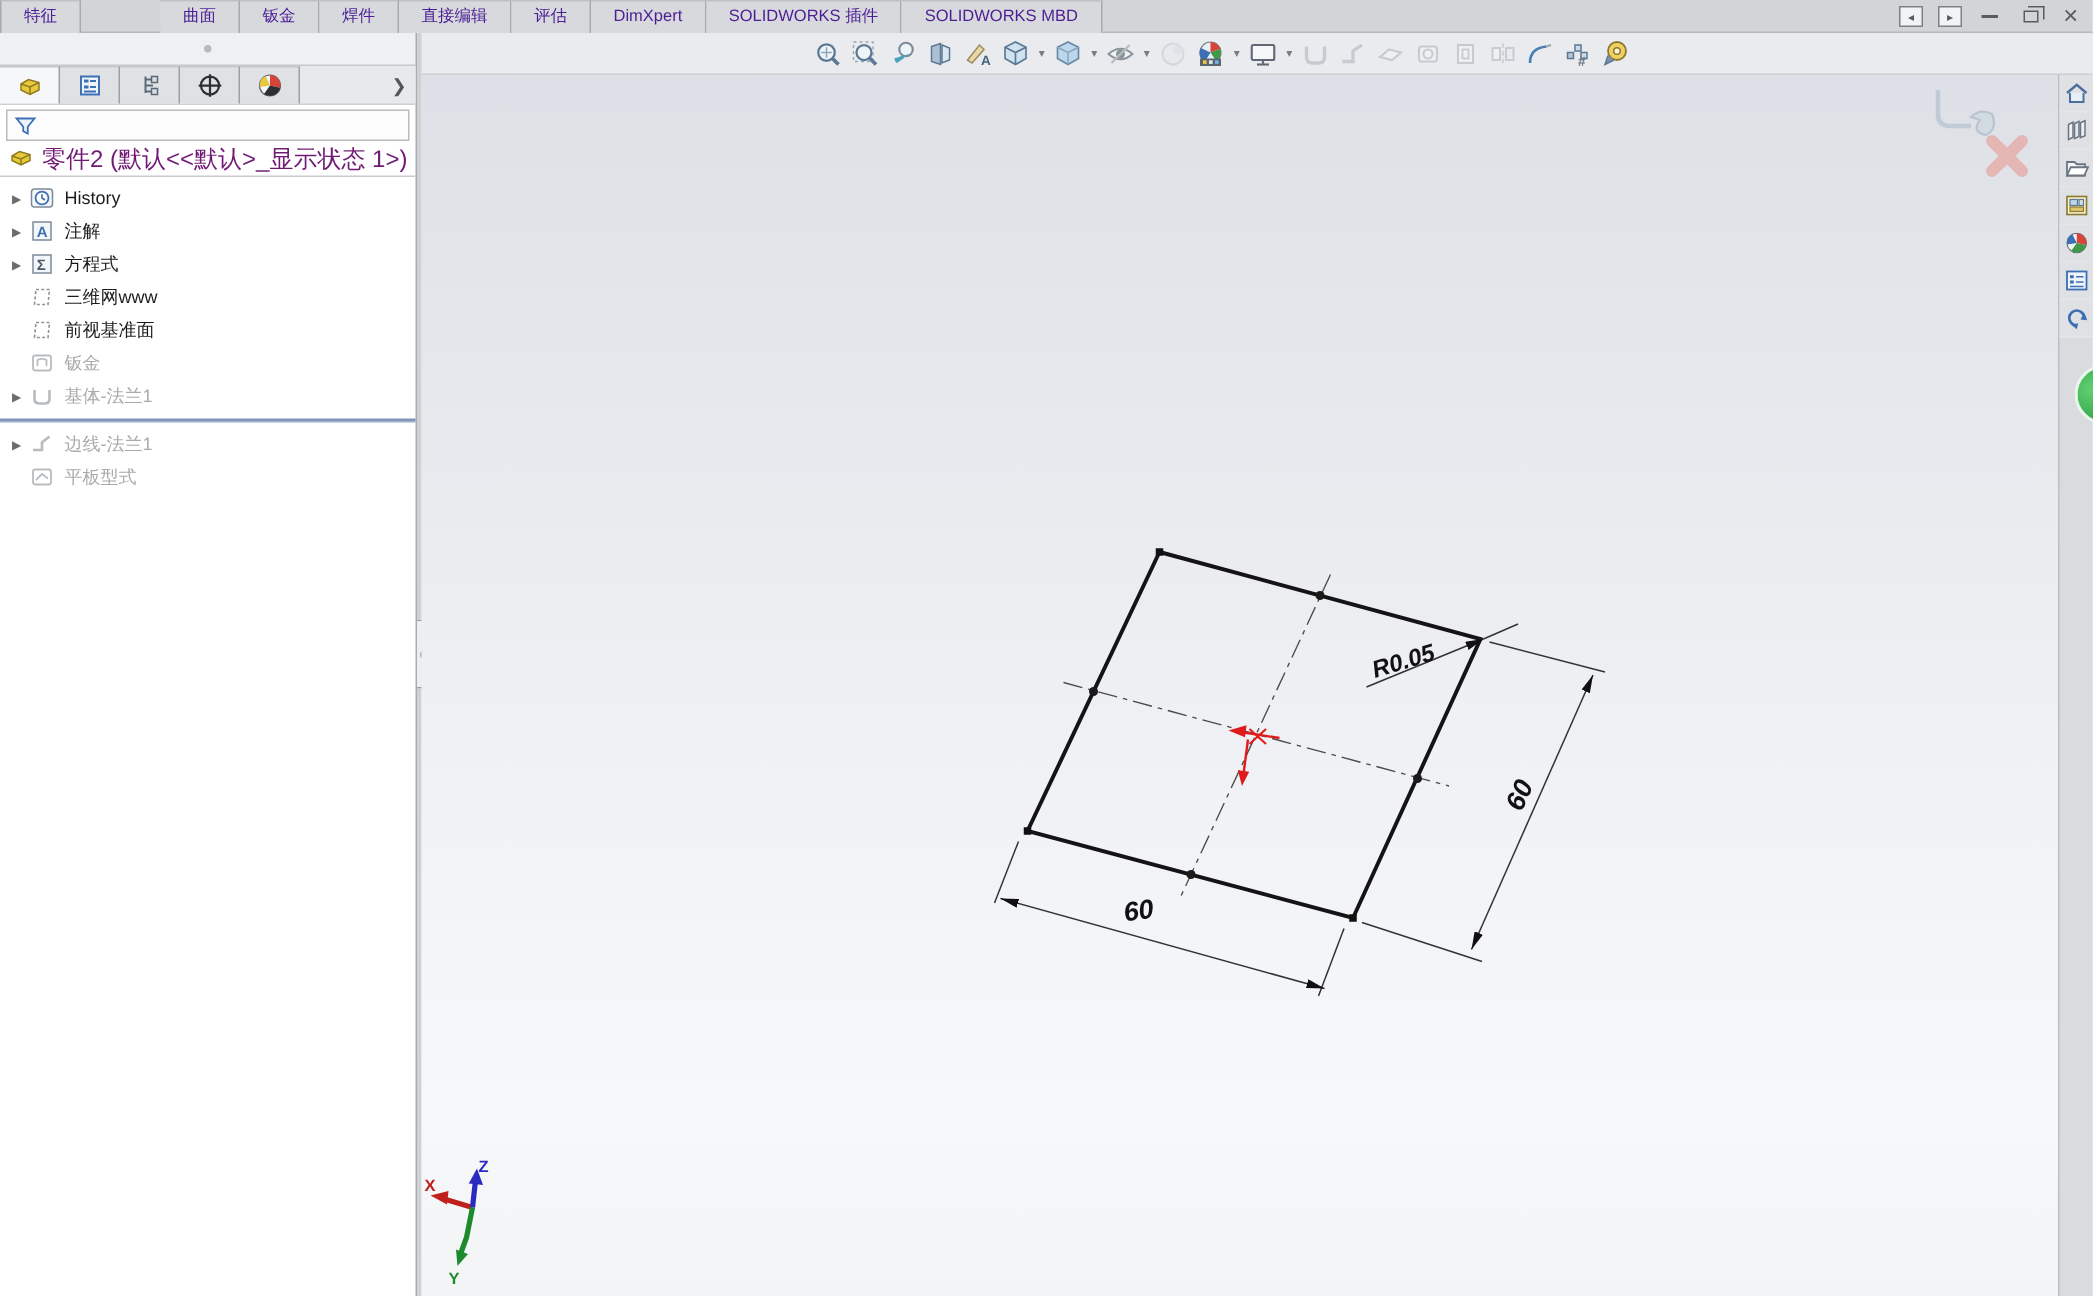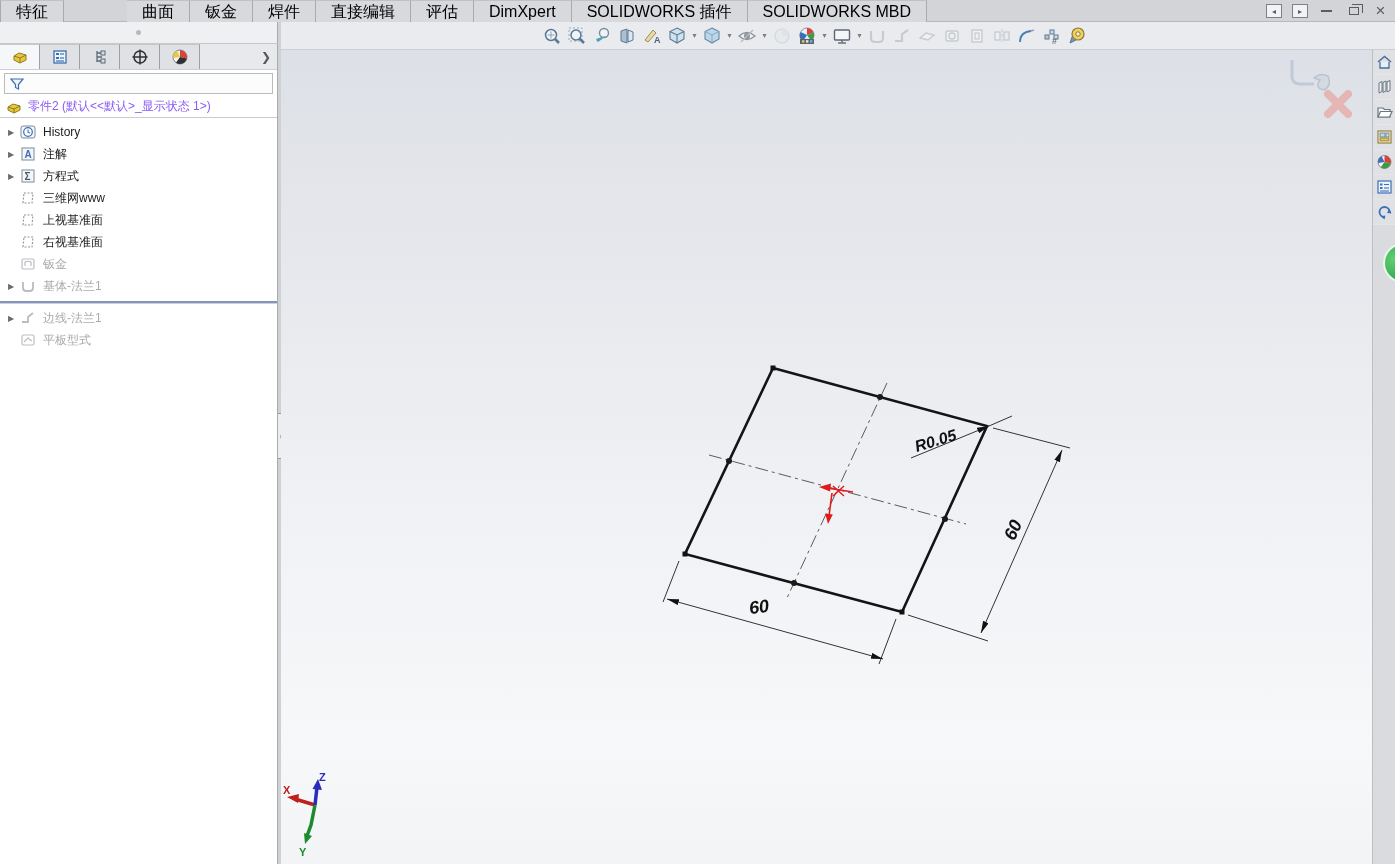--- a/index.html
+++ b/index.html
@@ -9,7 +9,7 @@
   
   .ribbonbar { position:absolute; left:0; top:0; width:1395px; height:22px;
     background:#d2d4d8; border-bottom:1px solid #b6b8bb; display:flex; }
-  .rtab { height:22px; line-height:21px; padding:0 15px; font-size:16px; color:#000000;
+  .rtab { height:22px; line-height:21px; padding:0 15px; font-size:11px; color:#4c1d95;
     border-right:1px solid #a8aaad; border-top:1px solid #bfc1c4; background:#d7d9dc; cursor:default; white-space:nowrap; }
   .rtab:first-child { border-left:1px solid #a8aaad; }
   .rtab.active { background:#fafbfc; border-right:1px solid #909294; font-weight:bold;margin-top:32px; }

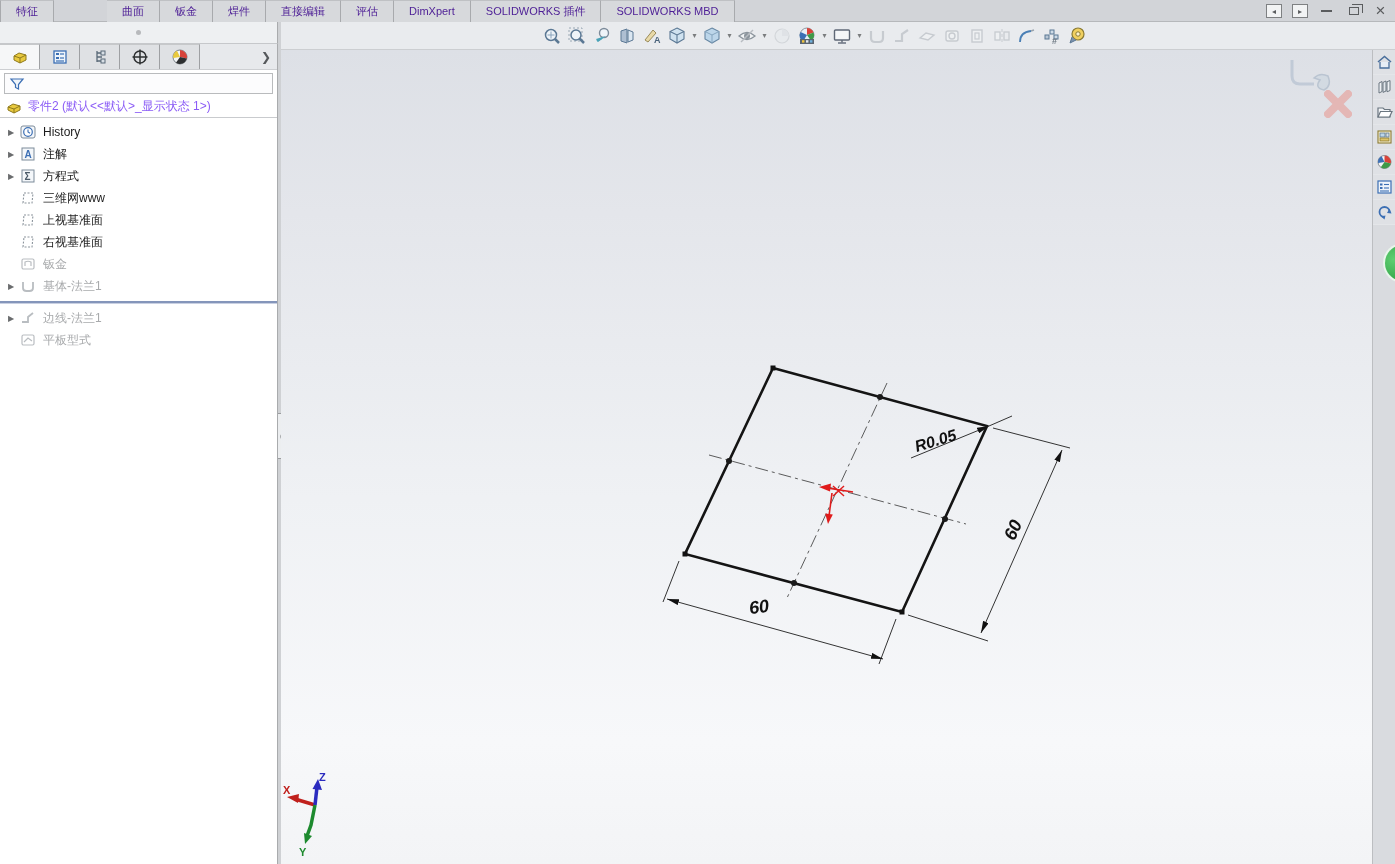--- a/index.html
+++ b/index.html
@@ -45,8 +45,8 @@
     color:#55585b; font-size:12px; }
   .fmfilter { margin:3px 4px 0 4px; height:21px; border:1px solid #b9bbbd; background:#fcfcfd;
     display:flex; align-items:center; padding-left:4px; }
-  .fmtitle { height:22px; display:flex; align-items:center; gap:5px; padding-left:6px;
-    font-size:12px; color:#8b5cf6; border-bottom:1px solid #c9cbce; margin-top:2px; }
+  .fmtitle { height:22px; display:flex; align-items:flex-start; gap:5px; padding-left:6px;
+    font-size:16px; color:#701a75; border-bottom:1px solid #c9cbce; margin-top:2px; }
   .tree { padding-top:3px; }
   .trow { height:22px; display:flex; align-items:center; font-size:12px; color:#1c1c1c; }
   .trow .arrowcol { width:14px; text-align:center; font-size:8px; color:#6a6c6e; margin-left:4px; }

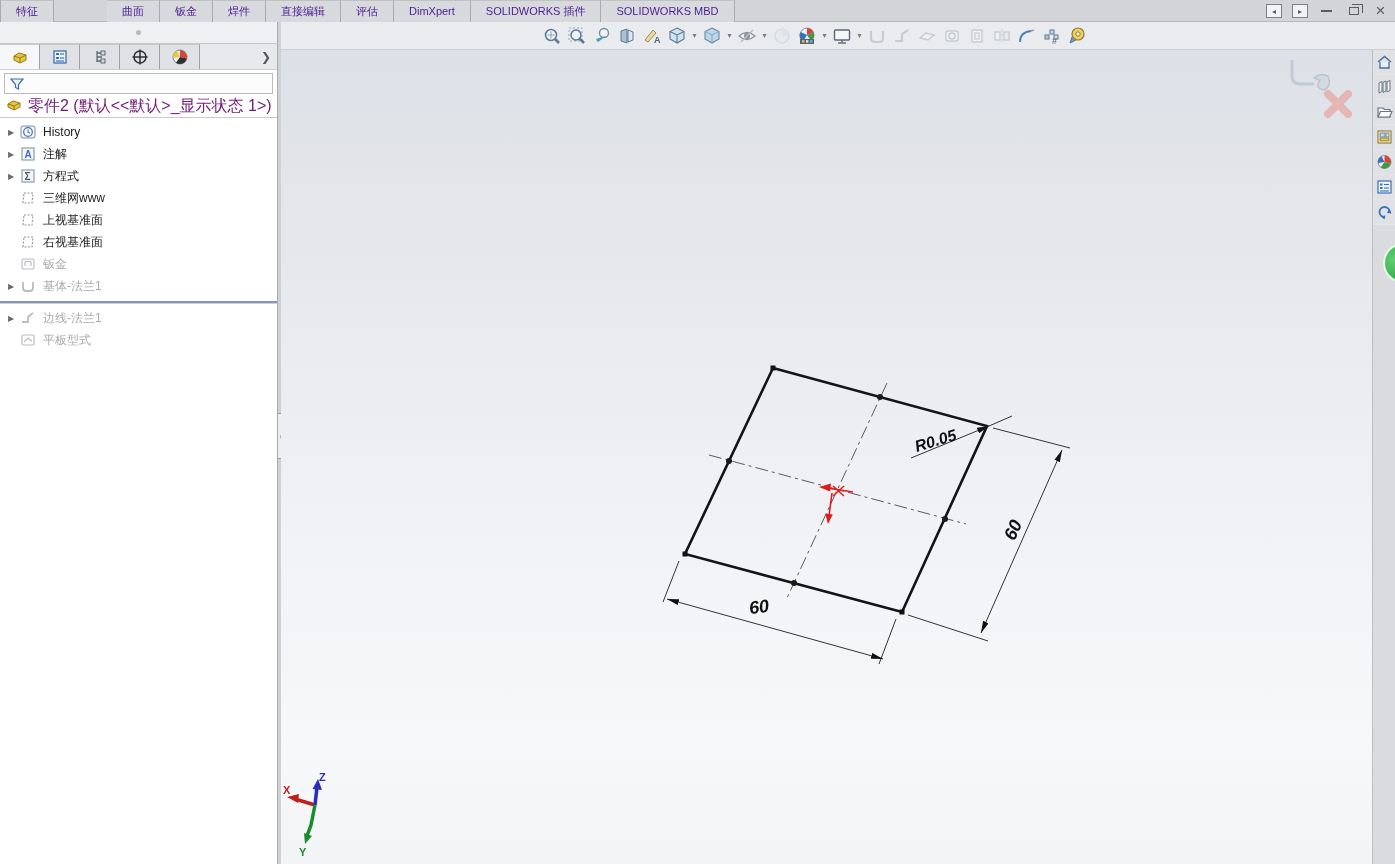--- a/index.html
+++ b/index.html
@@ -358,7 +358,7 @@
             <path d="M4 3 L13 3 L12 13 L3 13 Z" fill="none" stroke="#8b949c" stroke-width="1.1" stroke-dasharray="2 1.5"></path>
           </svg>
         </span>
-      <span>上视基准面</span>
+      <span>前视基准面</span>
     </div>
     <div class="trow">
       <span class="arrowcol"></span>

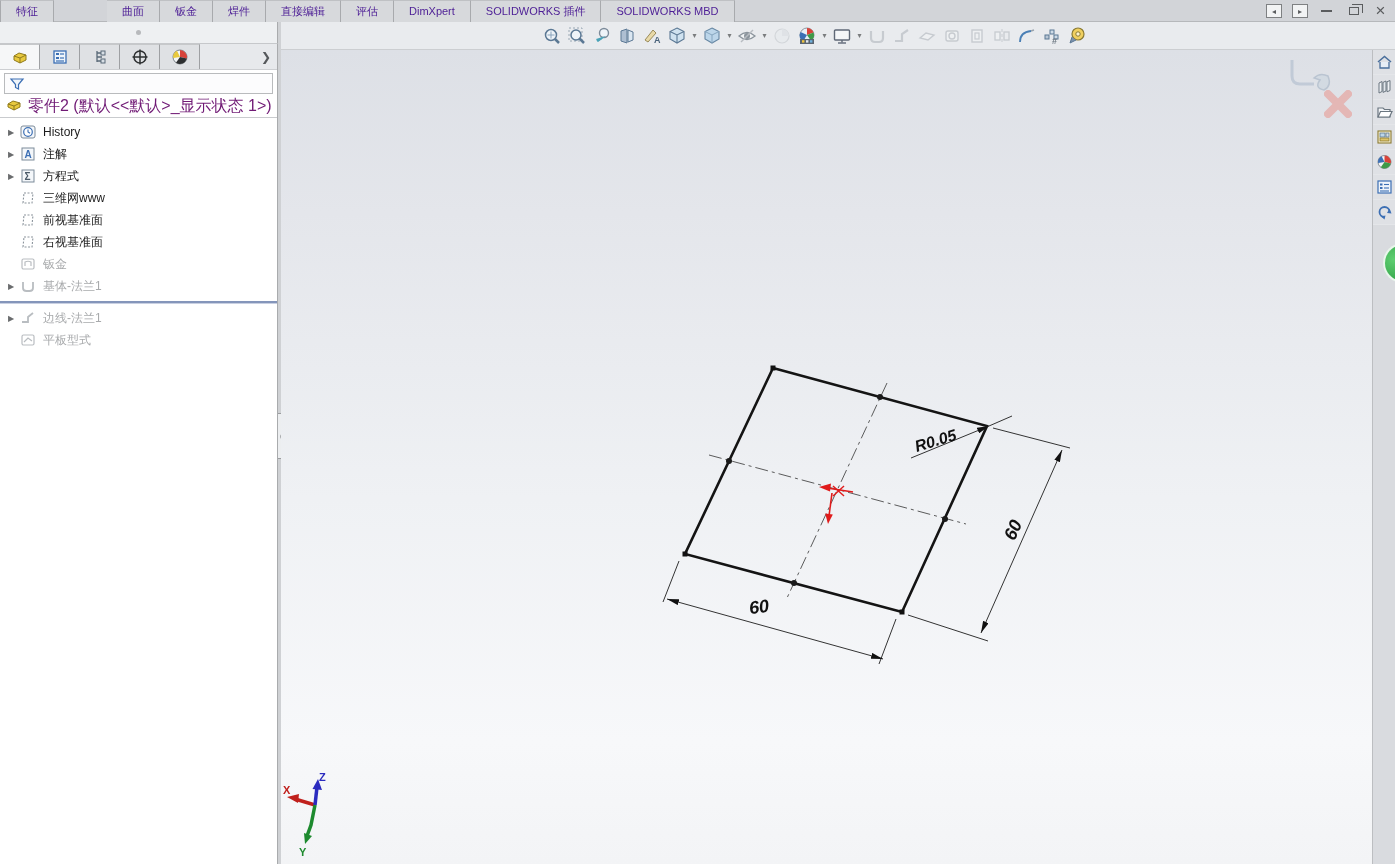--- a/index.html
+++ b/index.html
@@ -360,15 +360,6 @@
         </span>
       <span>前视基准面</span>
     </div>
-    <div class="trow">
-      <span class="arrowcol"></span>
-      <span class="ic">
-          <svg width="16" height="16">
-            <path d="M4 3 L13 3 L12 13 L3 13 Z" fill="none" stroke="#8b949c" stroke-width="1.1" stroke-dasharray="2 1.5"></path>
-          </svg>
-        </span>
-      <span>右视基准面</span>
-    </div>
     <div class="trow gray">
       <span class="arrowcol"></span>
       <span class="ic">

